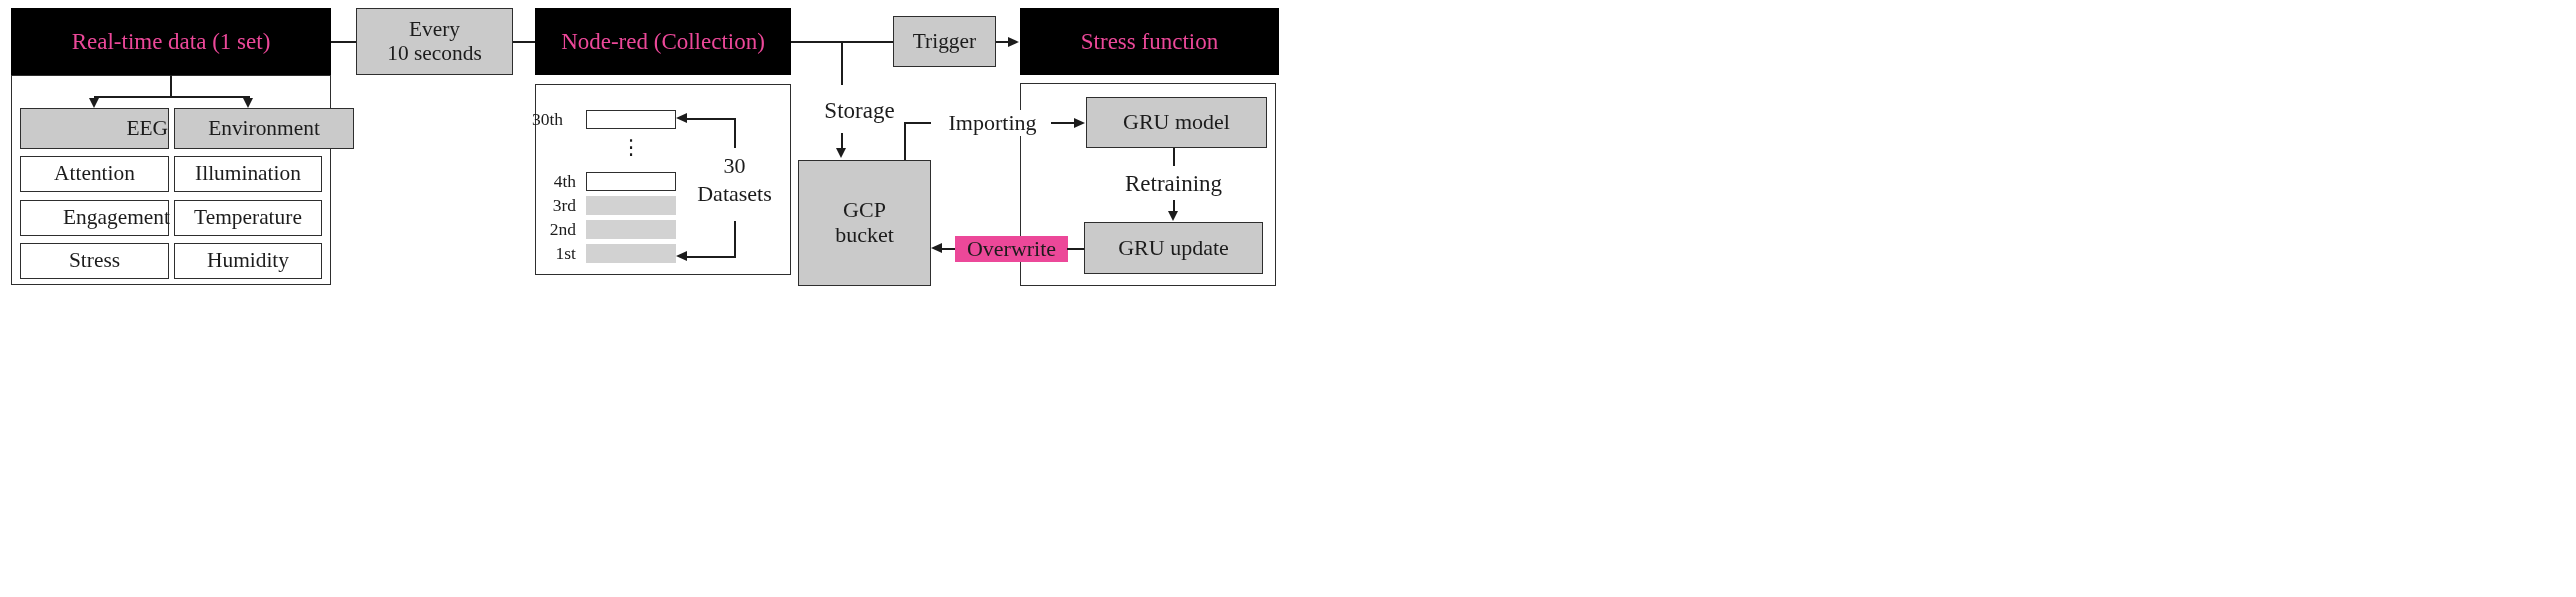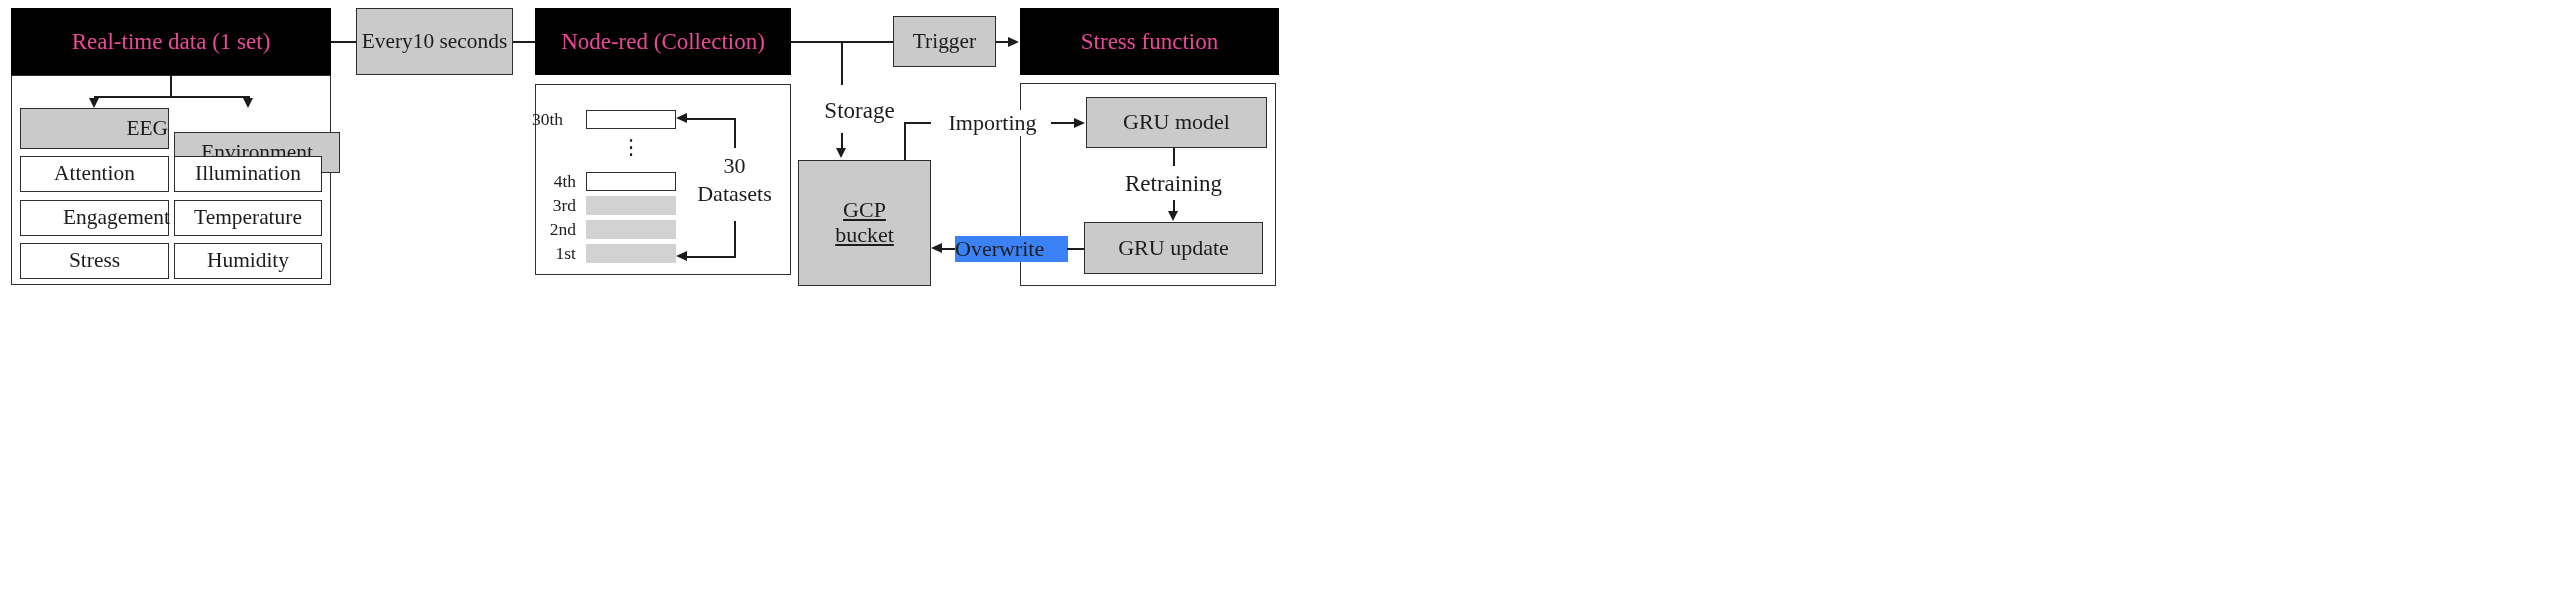--- a/index.html
+++ b/index.html
@@ -71,7 +71,7 @@
 
   <div class="abs hline" style="left:331px;top:41px;width:24.6px;"></div>
 
-  <div class="abs box gray-box" style="left:356px;top:8px;width:157px;height:67px;font-size:21.4px;flex-direction:row;">
+  <div class="abs box gray-box" style="left:356px;top:8px;width:157px;height:67px;font-size:21.4px;flex-direction:column;">
     <span class="lbl">Every</span>
     <span class="lbl">10 seconds</span>
   </div>

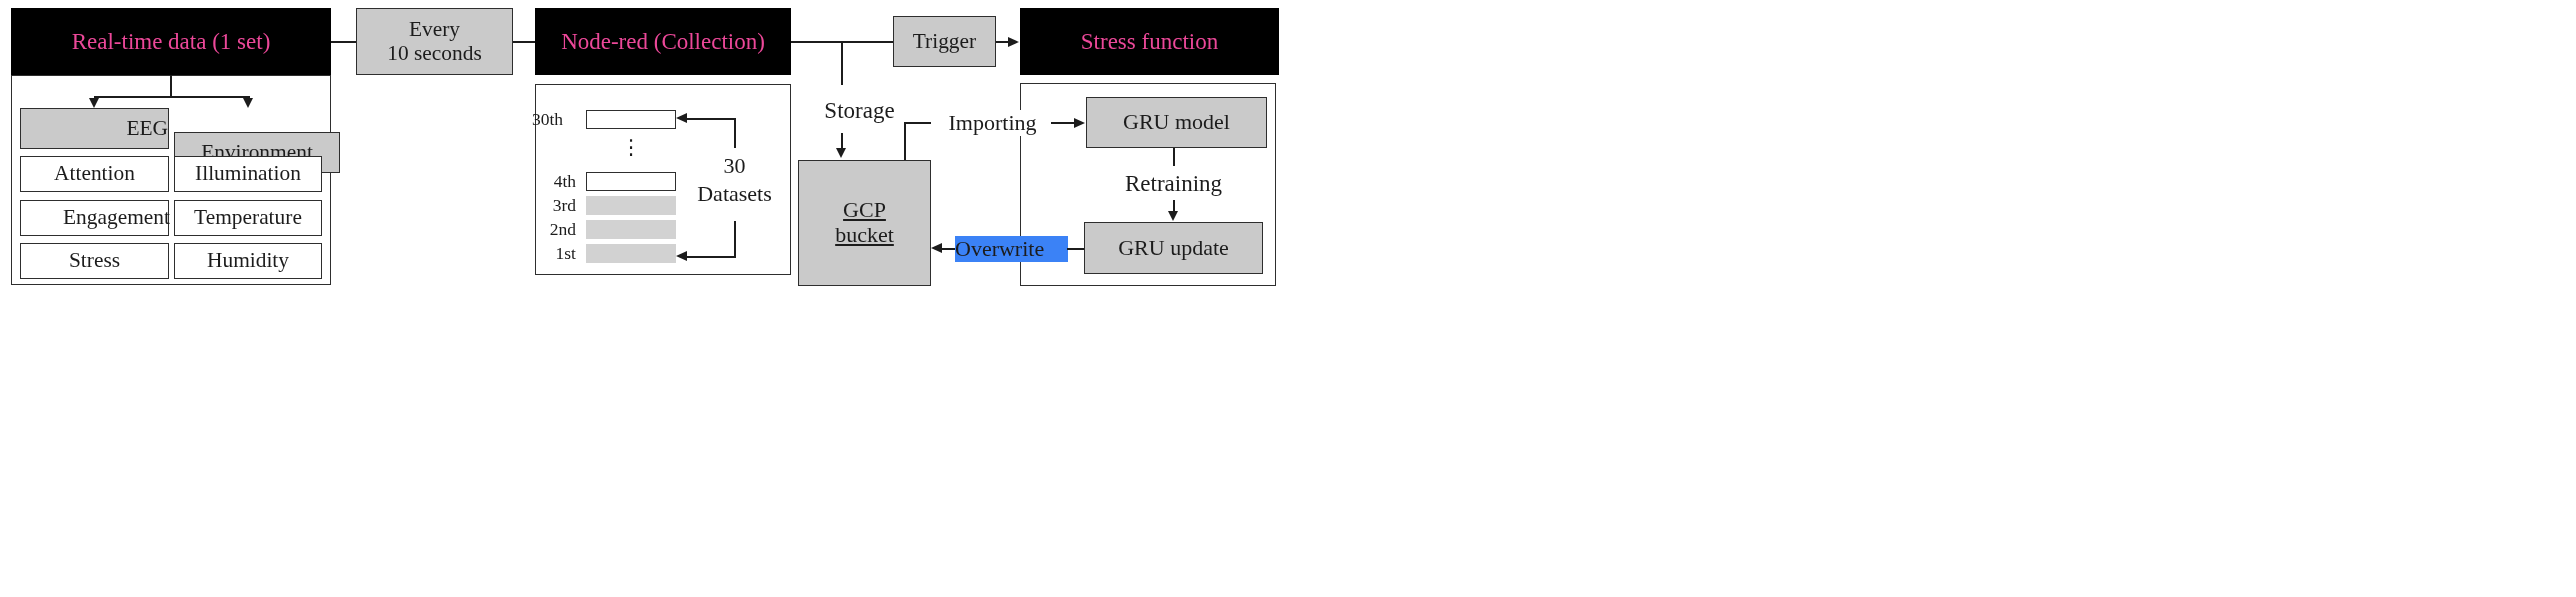--- a/index.html
+++ b/index.html
@@ -46,7 +46,7 @@
   <div class="abs box gray-box" style="left:20px;top:108px;width:149px;height:41px;font-size:21.4px;justify-content:flex-end;">
     <span class="lbl">EEG</span>
   </div>
-  <div class="abs box gray-box" style="left:174px;top:108px;width:166px;height:41px;font-size:21.4px;margin-top:24px;">
+  <div class="abs box gray-box" style="left:174px;top:108px;width:180px;height:41px;font-size:21.4px;">
     <span class="lbl">Environment</span>
   </div>
 

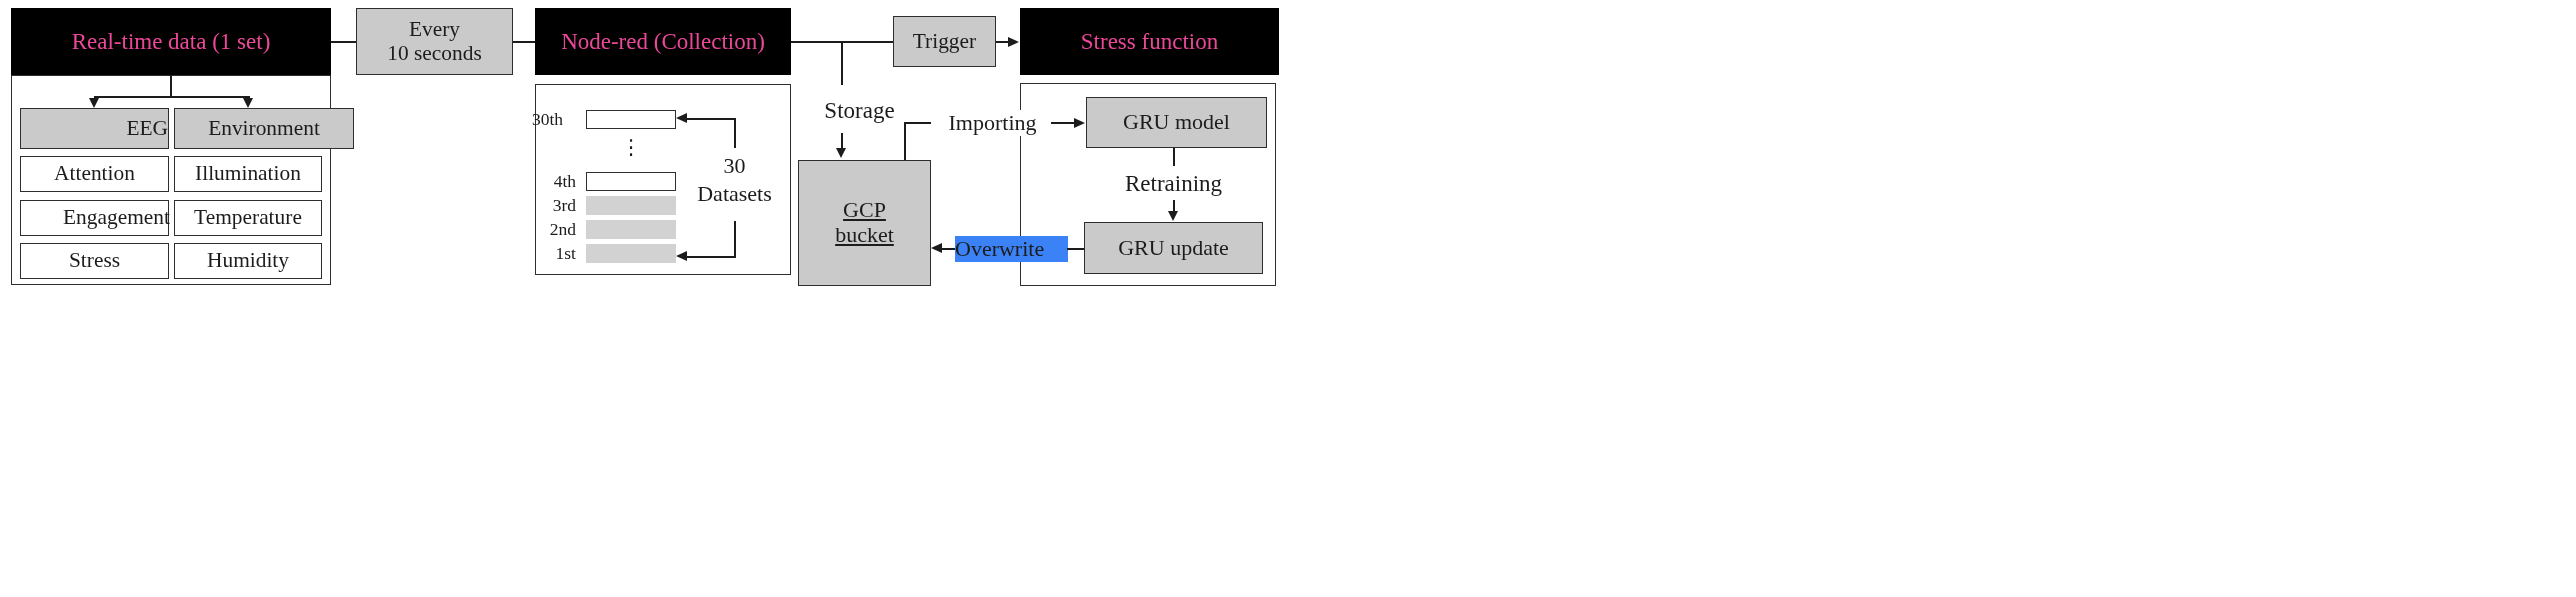--- a/index.html
+++ b/index.html
@@ -119,7 +119,7 @@
   <div class="abs vline" style="left:841px;top:133px;height:16px;"></div>
   <div class="abs arr arr-down" style="left:836px;top:148px;"></div>
 
-  <div class="abs box gray-box" style="left:798px;top:160px;width:133px;height:126px;font-size:22px;flex-direction:column;text-decoration:underline;">
+  <div class="abs box gray-box" style="left:798px;top:160px;width:133px;height:126px;font-size:22px;flex-direction:column;">
     <span class="lbl">GCP</span>
     <span class="lbl">bucket</span>
   </div>

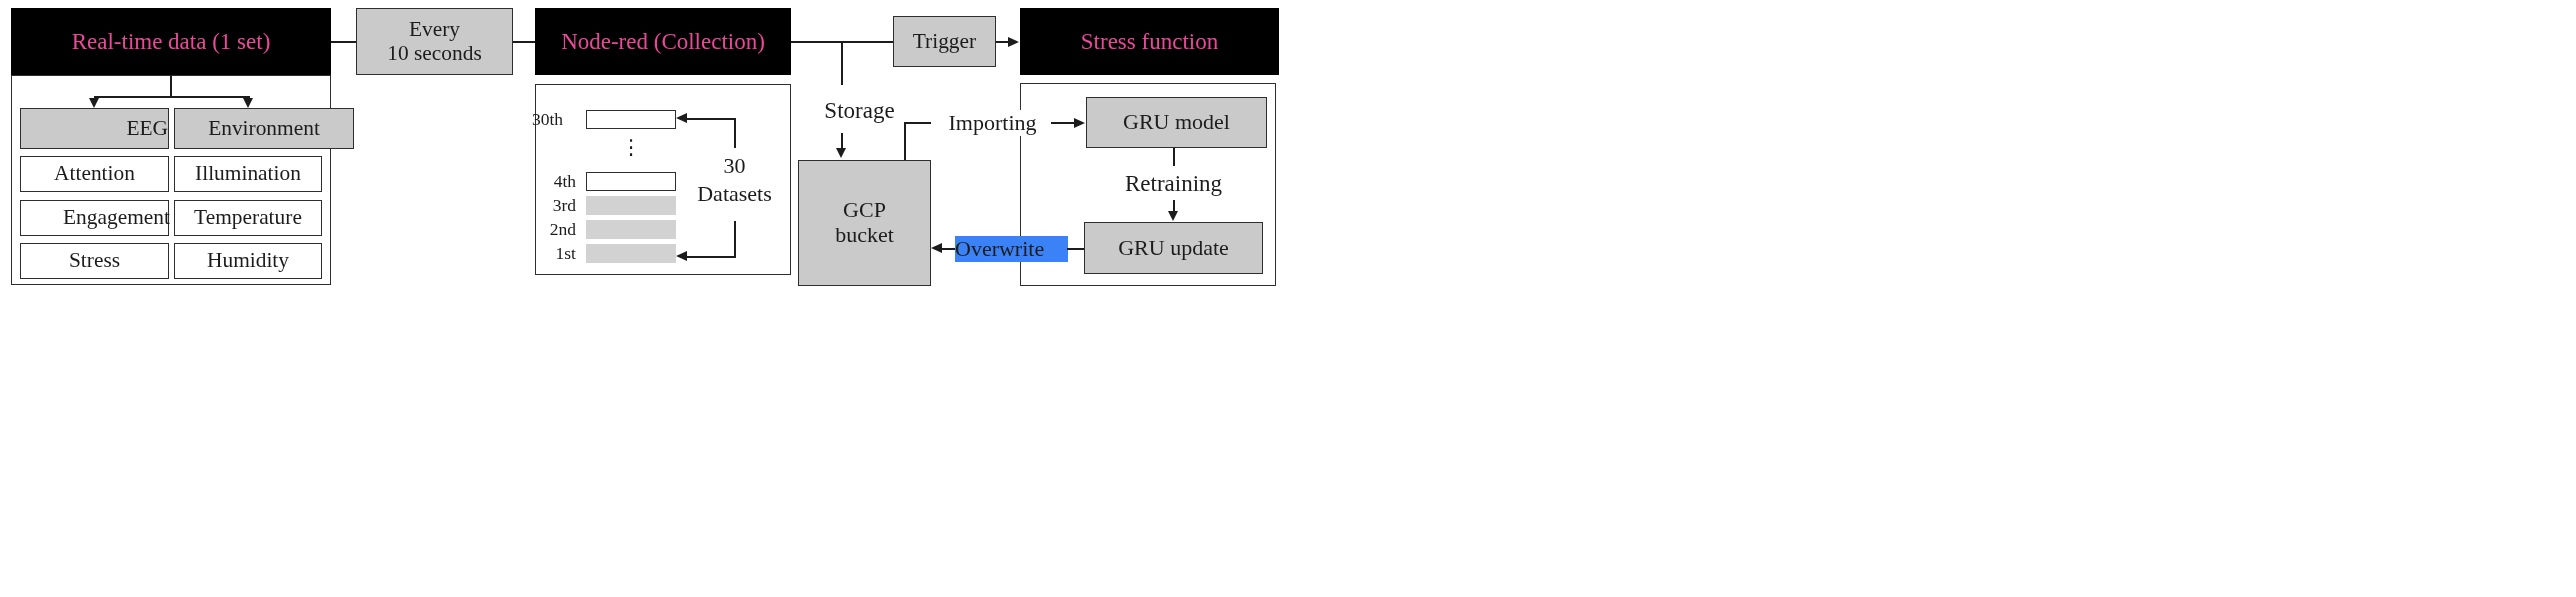--- a/index.html
+++ b/index.html
@@ -156,7 +156,7 @@
 
   <div class="abs arr arr-left" style="left:931px;top:243px;"></div>
   <div class="abs hline" style="left:942px;top:248px;width:15px;"></div>
-  <div class="abs lbl" style="left:955px;top:236px;width:113px;text-align:left;font-size:22px;background:#3b82f6;z-index:3;">Overwrite</div>
+  <div class="abs lbl" style="left:955px;top:236px;width:113px;text-align:center;font-size:22px;background:#ec4899;z-index:3;">Overwrite</div>
   <div class="abs hline" style="left:1067px;top:248px;width:16.7px;z-index:3;"></div>
 
 </div>

